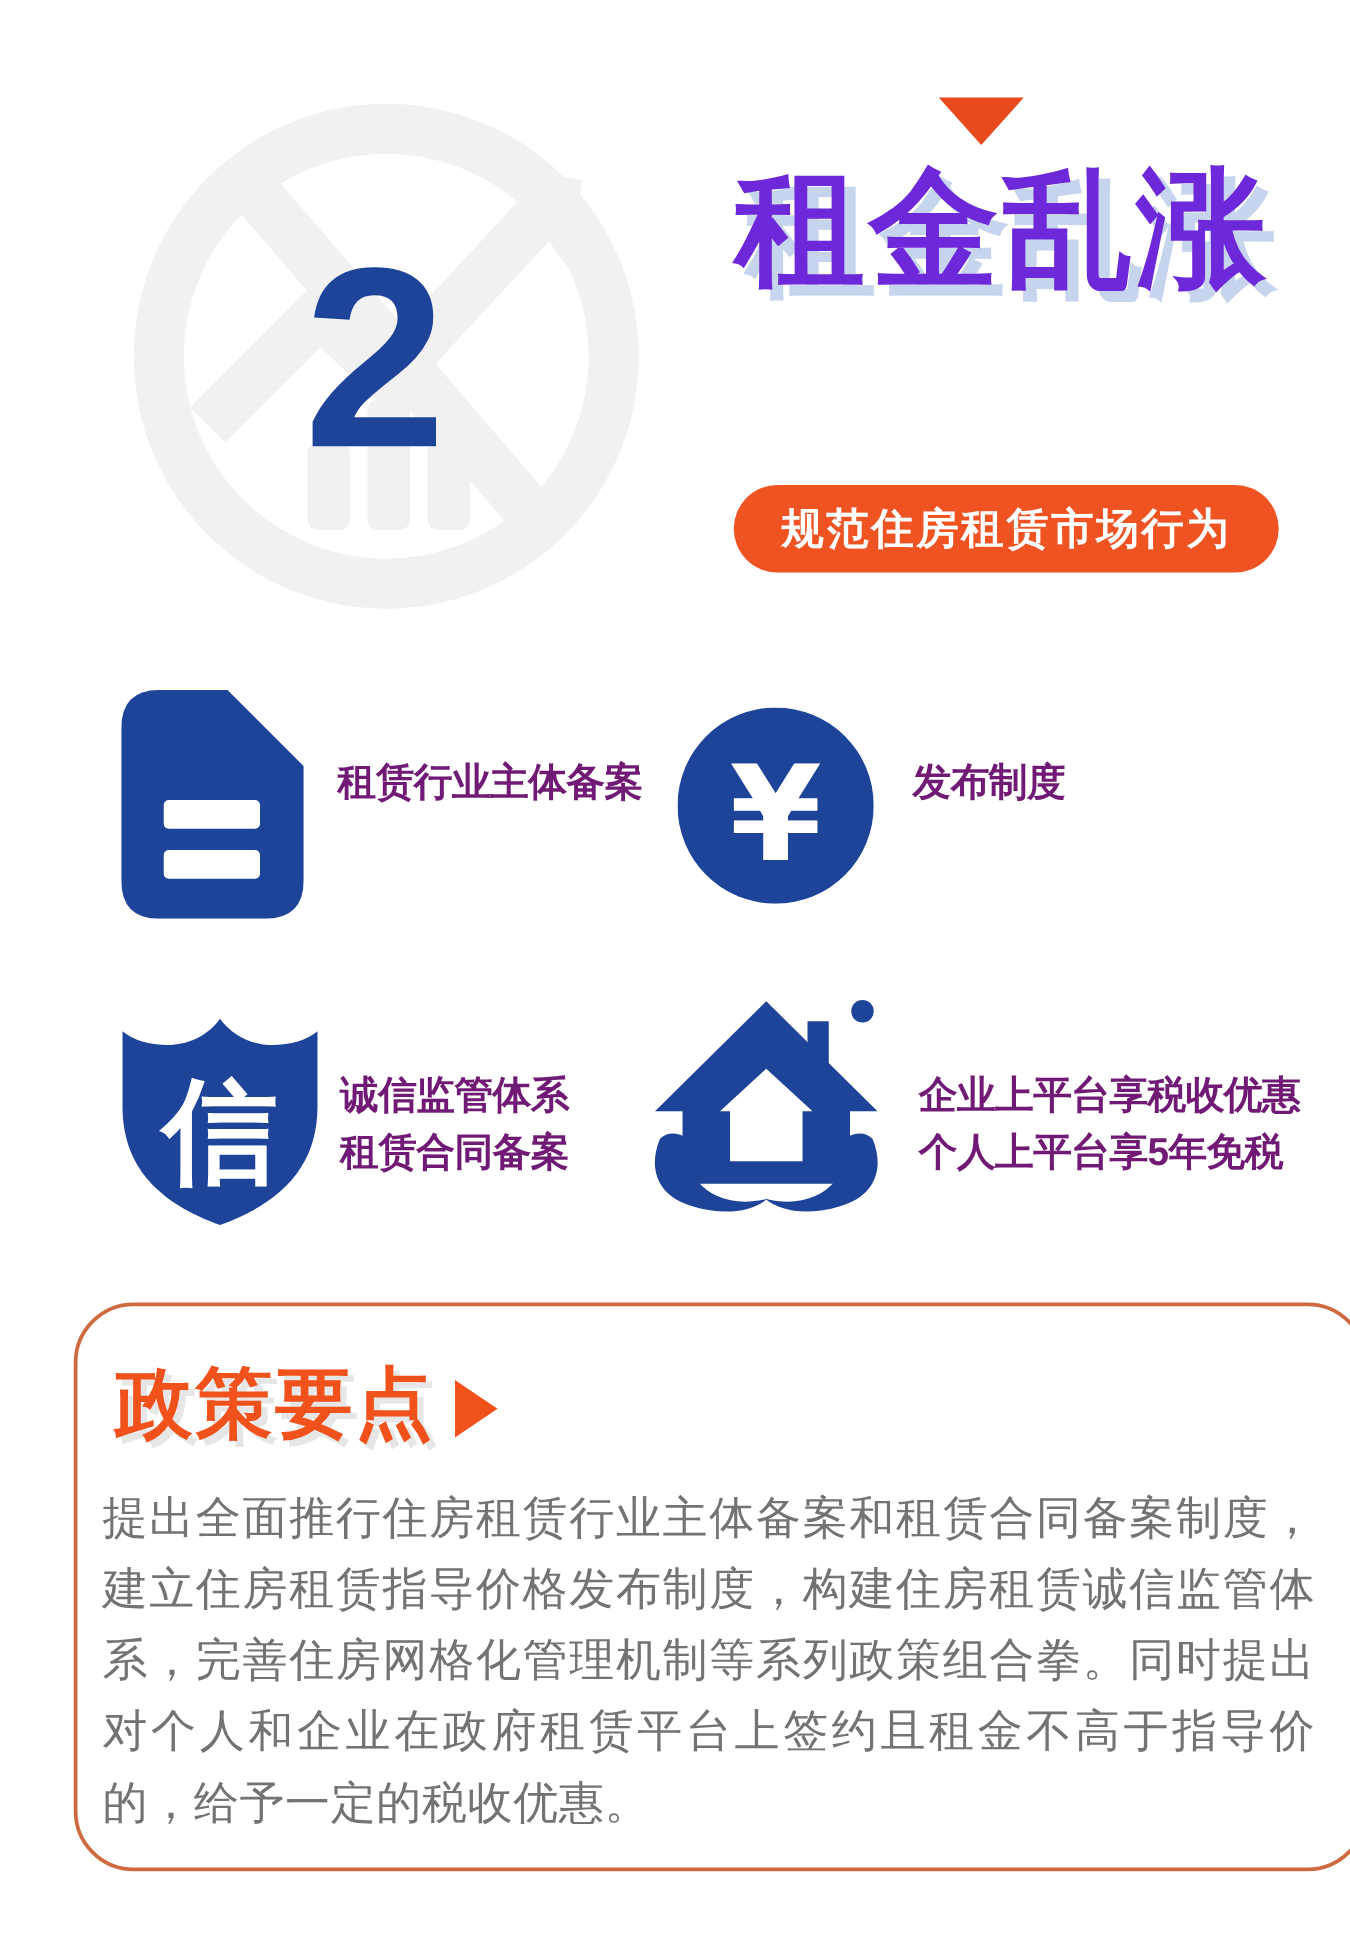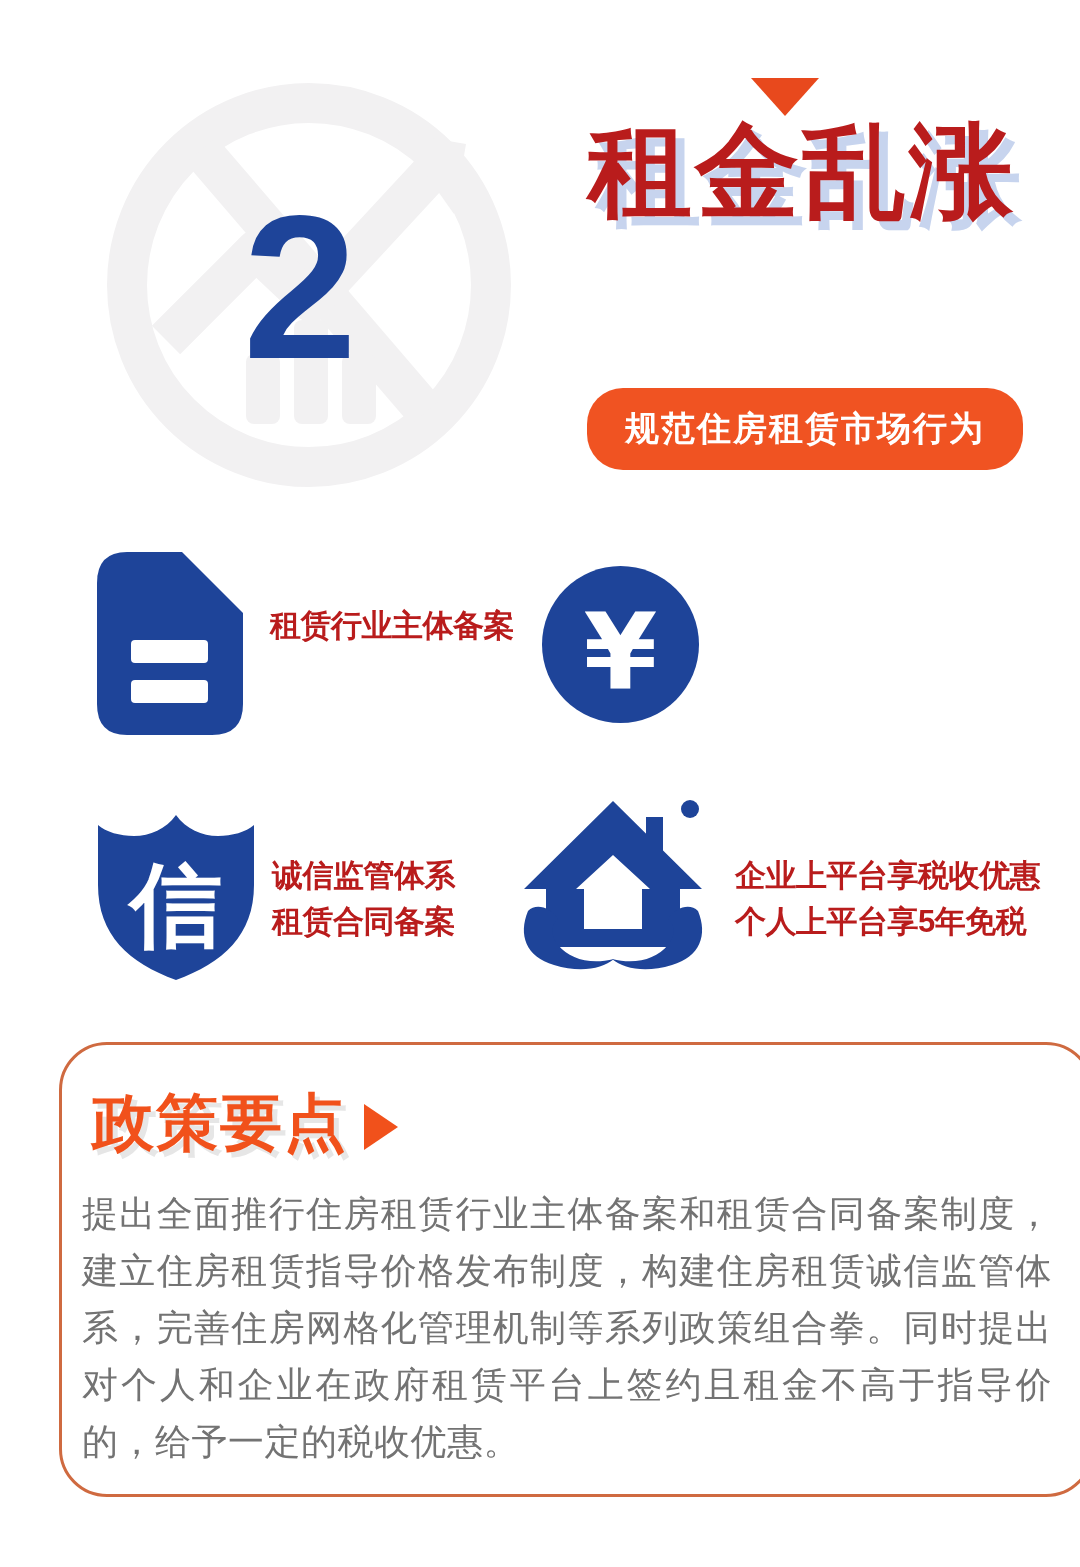--- a/index.html
+++ b/index.html
@@ -22,9 +22,9 @@
   }
   
   .main-title{
-    position:absolute;left:588px;top:106px;
+    position:absolute;left:588px;top:118px;
     font-size:104px;line-height:131px;font-weight:900;letter-spacing:3px;
-    color:#b91c1c;white-space:nowrap;
+    color:#6d28d9;white-space:nowrap;
     text-shadow:9px 9px 0 #c7d4ee;
   }
   

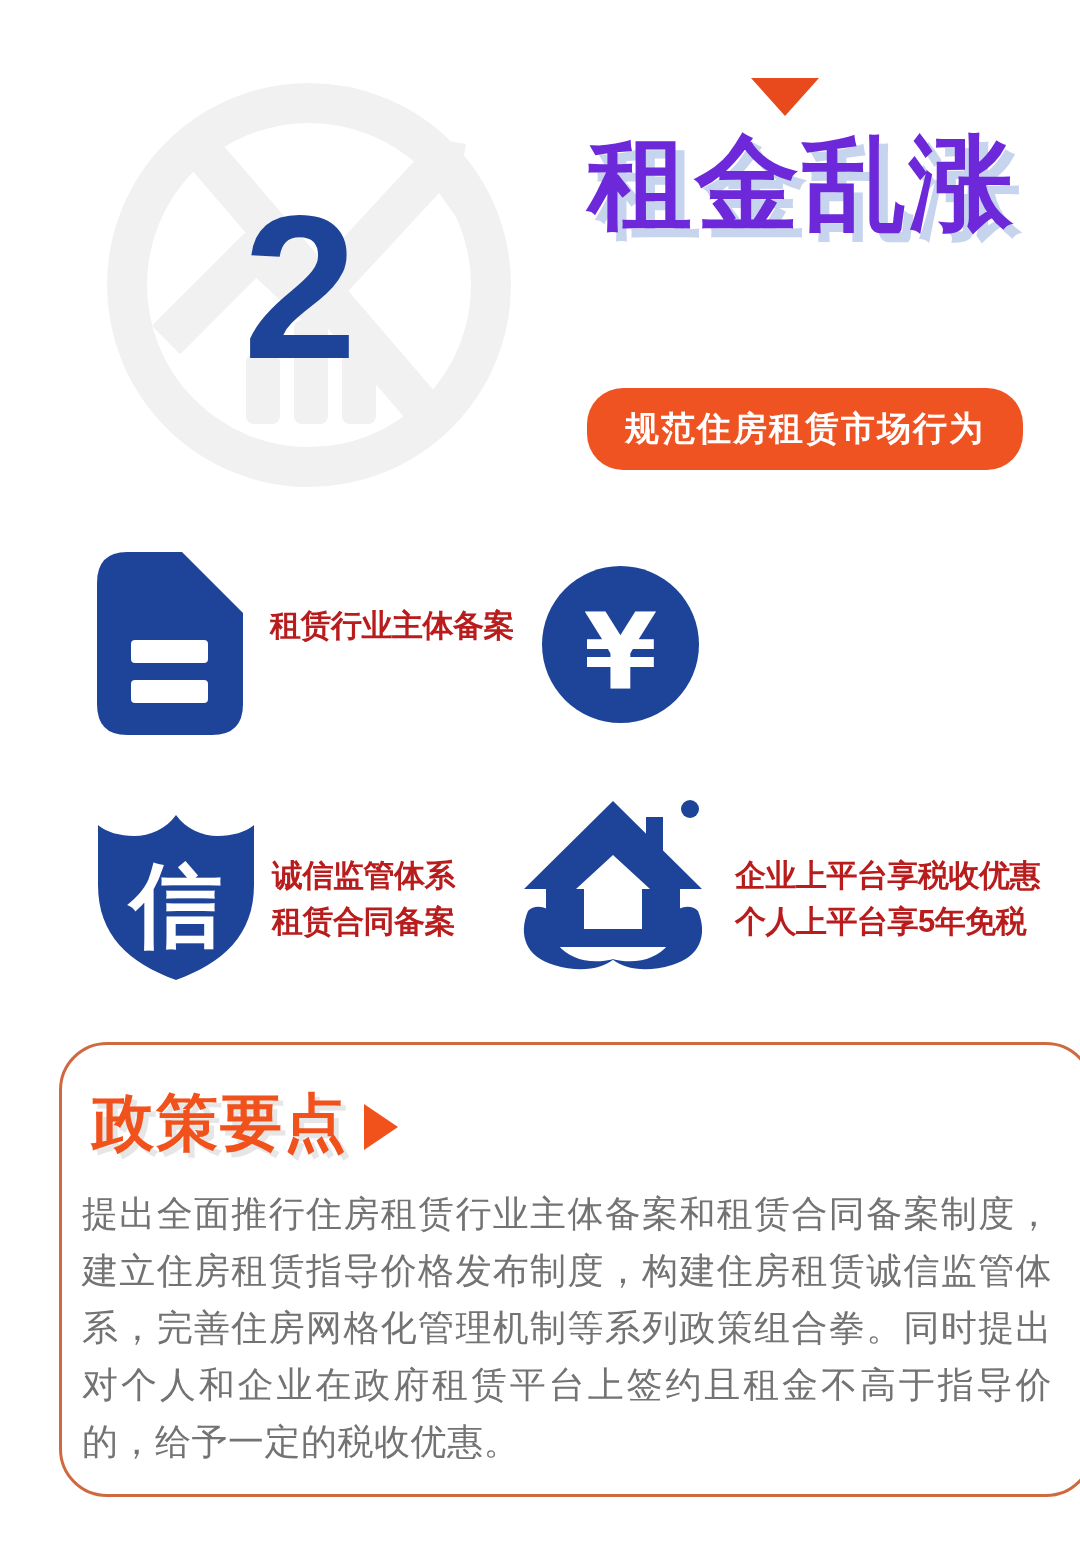--- a/index.html
+++ b/index.html
@@ -29,7 +29,7 @@
   }
   
   .badge-pill{
-    position:absolute;left:587px;top:388px;width:436px;height:82px;border-radius:36px;
+    position:absolute;left:587px;top:388px;width:436px;height:70px;border-radius:36px;
     background:#f05322;color:#ffffff;display:flex;align-items:center;justify-content:center;
     font-size:34px;font-weight:700;letter-spacing:2px;white-space:nowrap;
   }

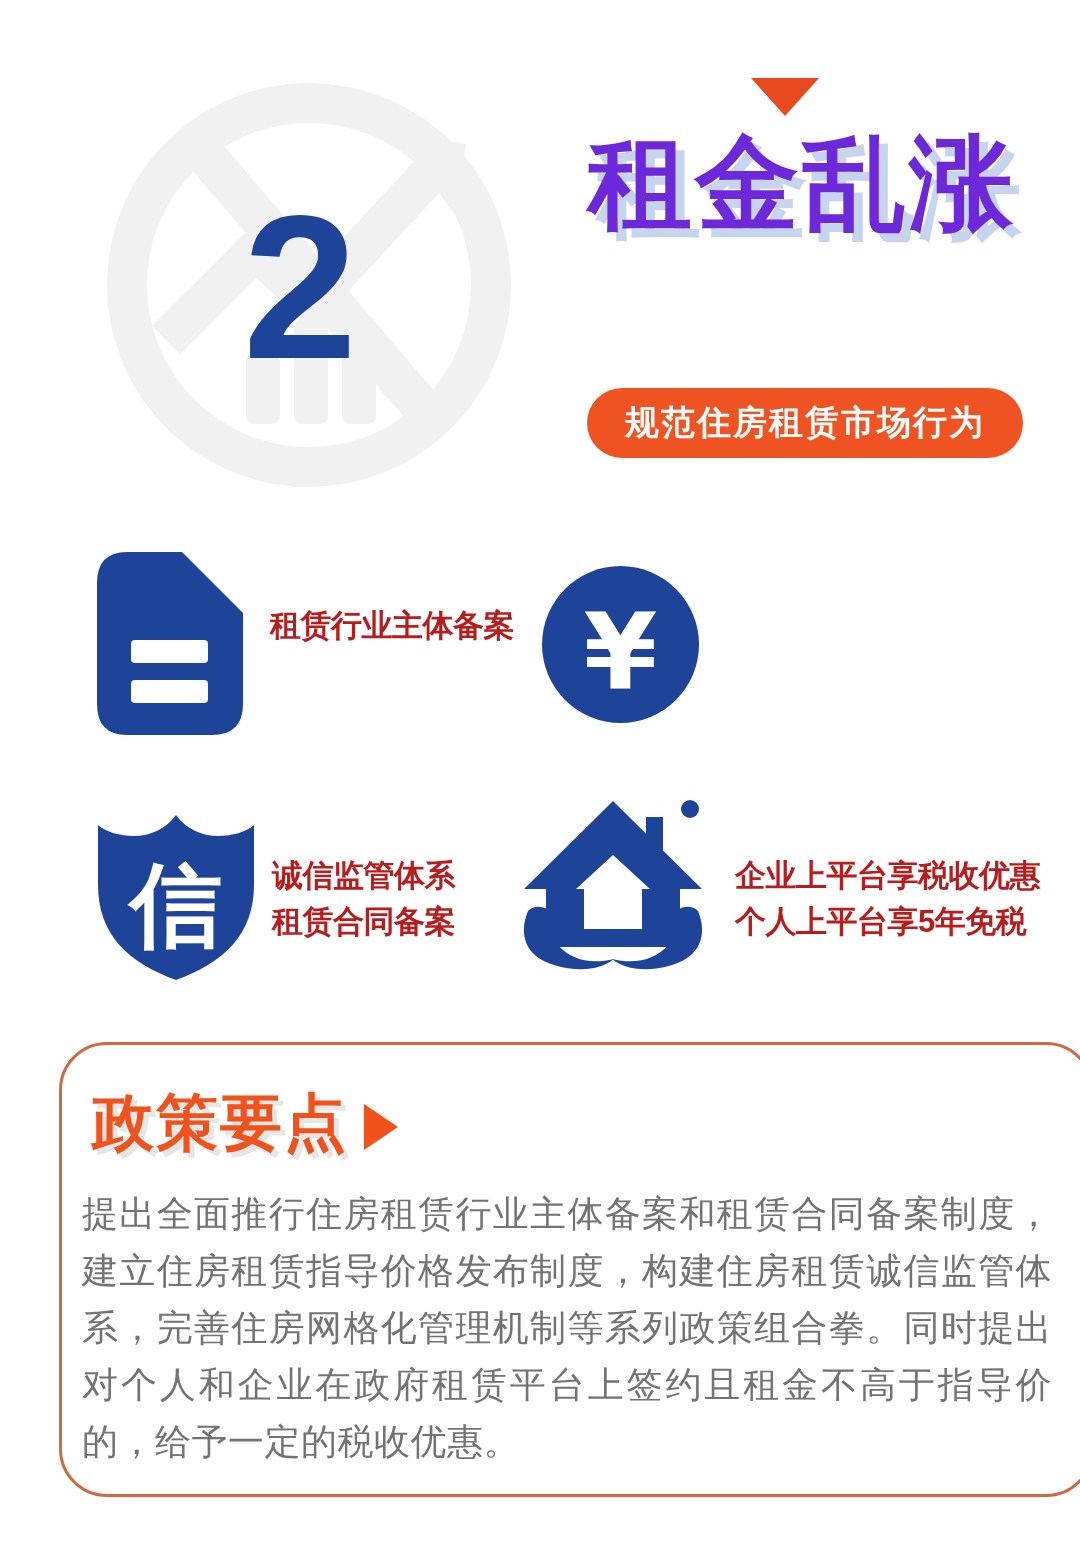--- a/index.html
+++ b/index.html
@@ -37,7 +37,7 @@
   .f-icon{position:absolute;}
   .f-text{
     position:absolute;font-size:31px;line-height:46px;font-weight:700;
-    color:#b91c1c;letter-spacing:-0.5px;white-space:nowrap;
+    color:#701a75;letter-spacing:-0.5px;white-space:nowrap;
   }
   .f-text span{display:block;}
   .fi-doc{left:97px;top:552px;}

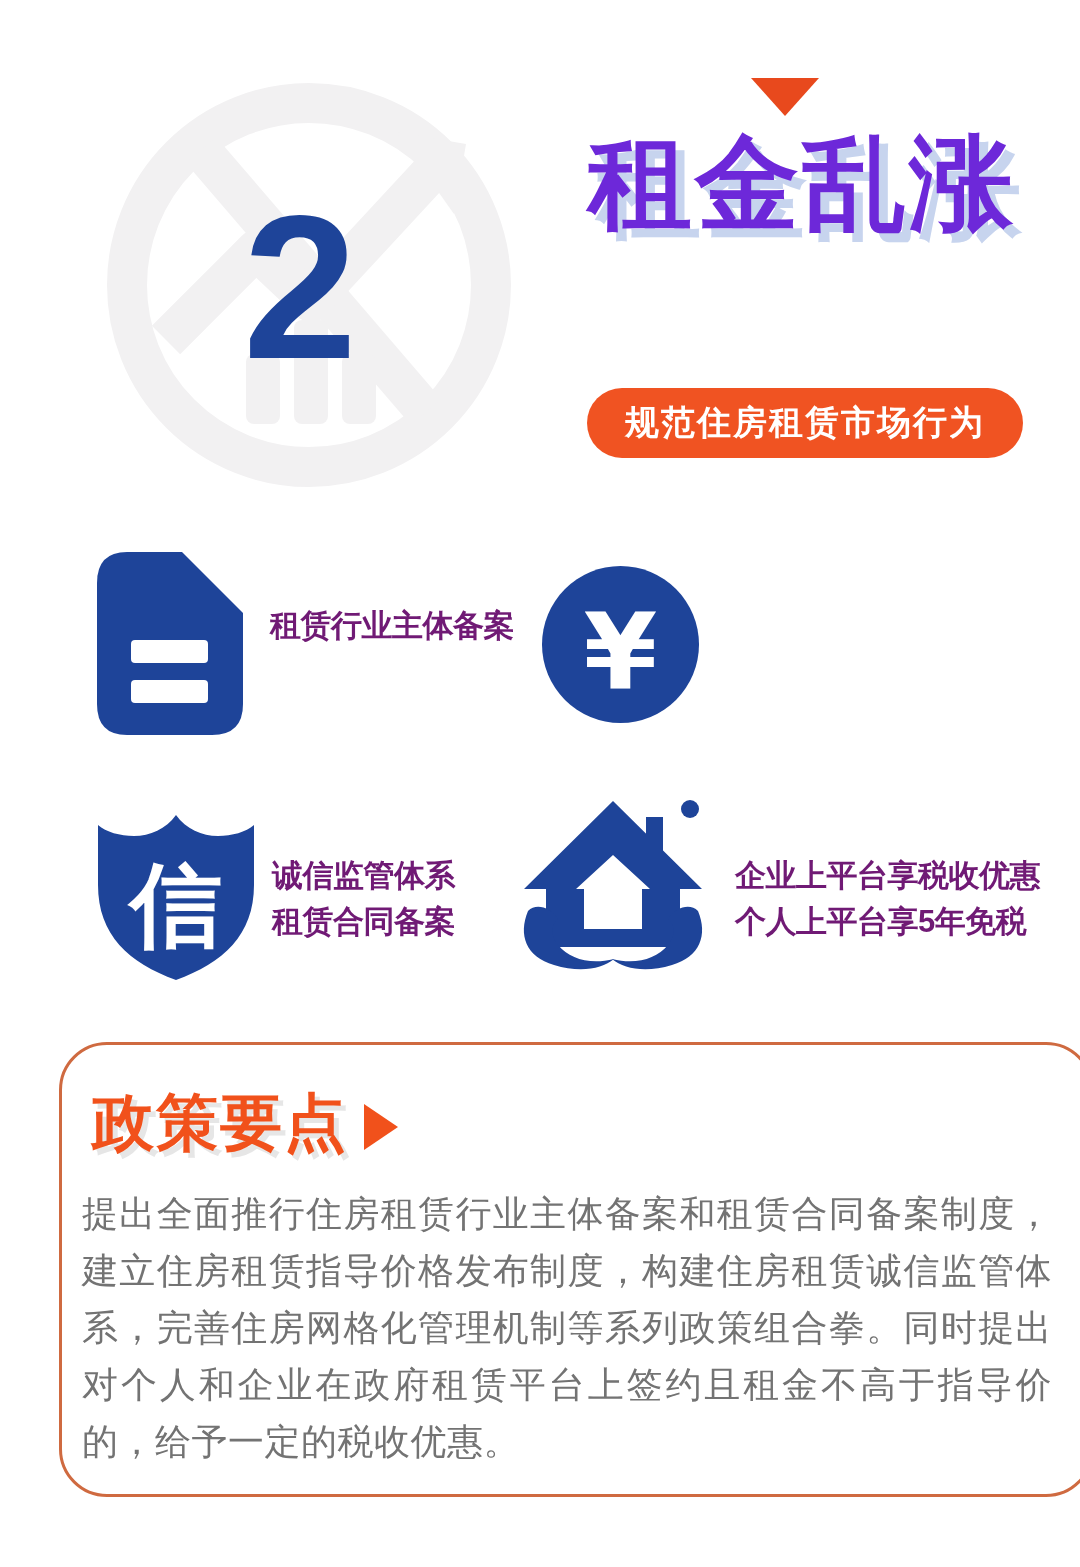--- a/index.html
+++ b/index.html
@@ -109,6 +109,7 @@
     <text x="78.5" y="122" text-anchor="middle" font-size="106" font-weight="bold" fill="#ffffff" font-family="DejaVu Sans, Liberation Sans, sans-serif">¥</text>
   </svg>
   <div class="f-text ft-coin">
+    <span>发布制度</span>
   </div>
 
   <svg class="f-icon fi-shield" width="162" height="168" viewBox="0 0 162 168" aria-hidden="true">

